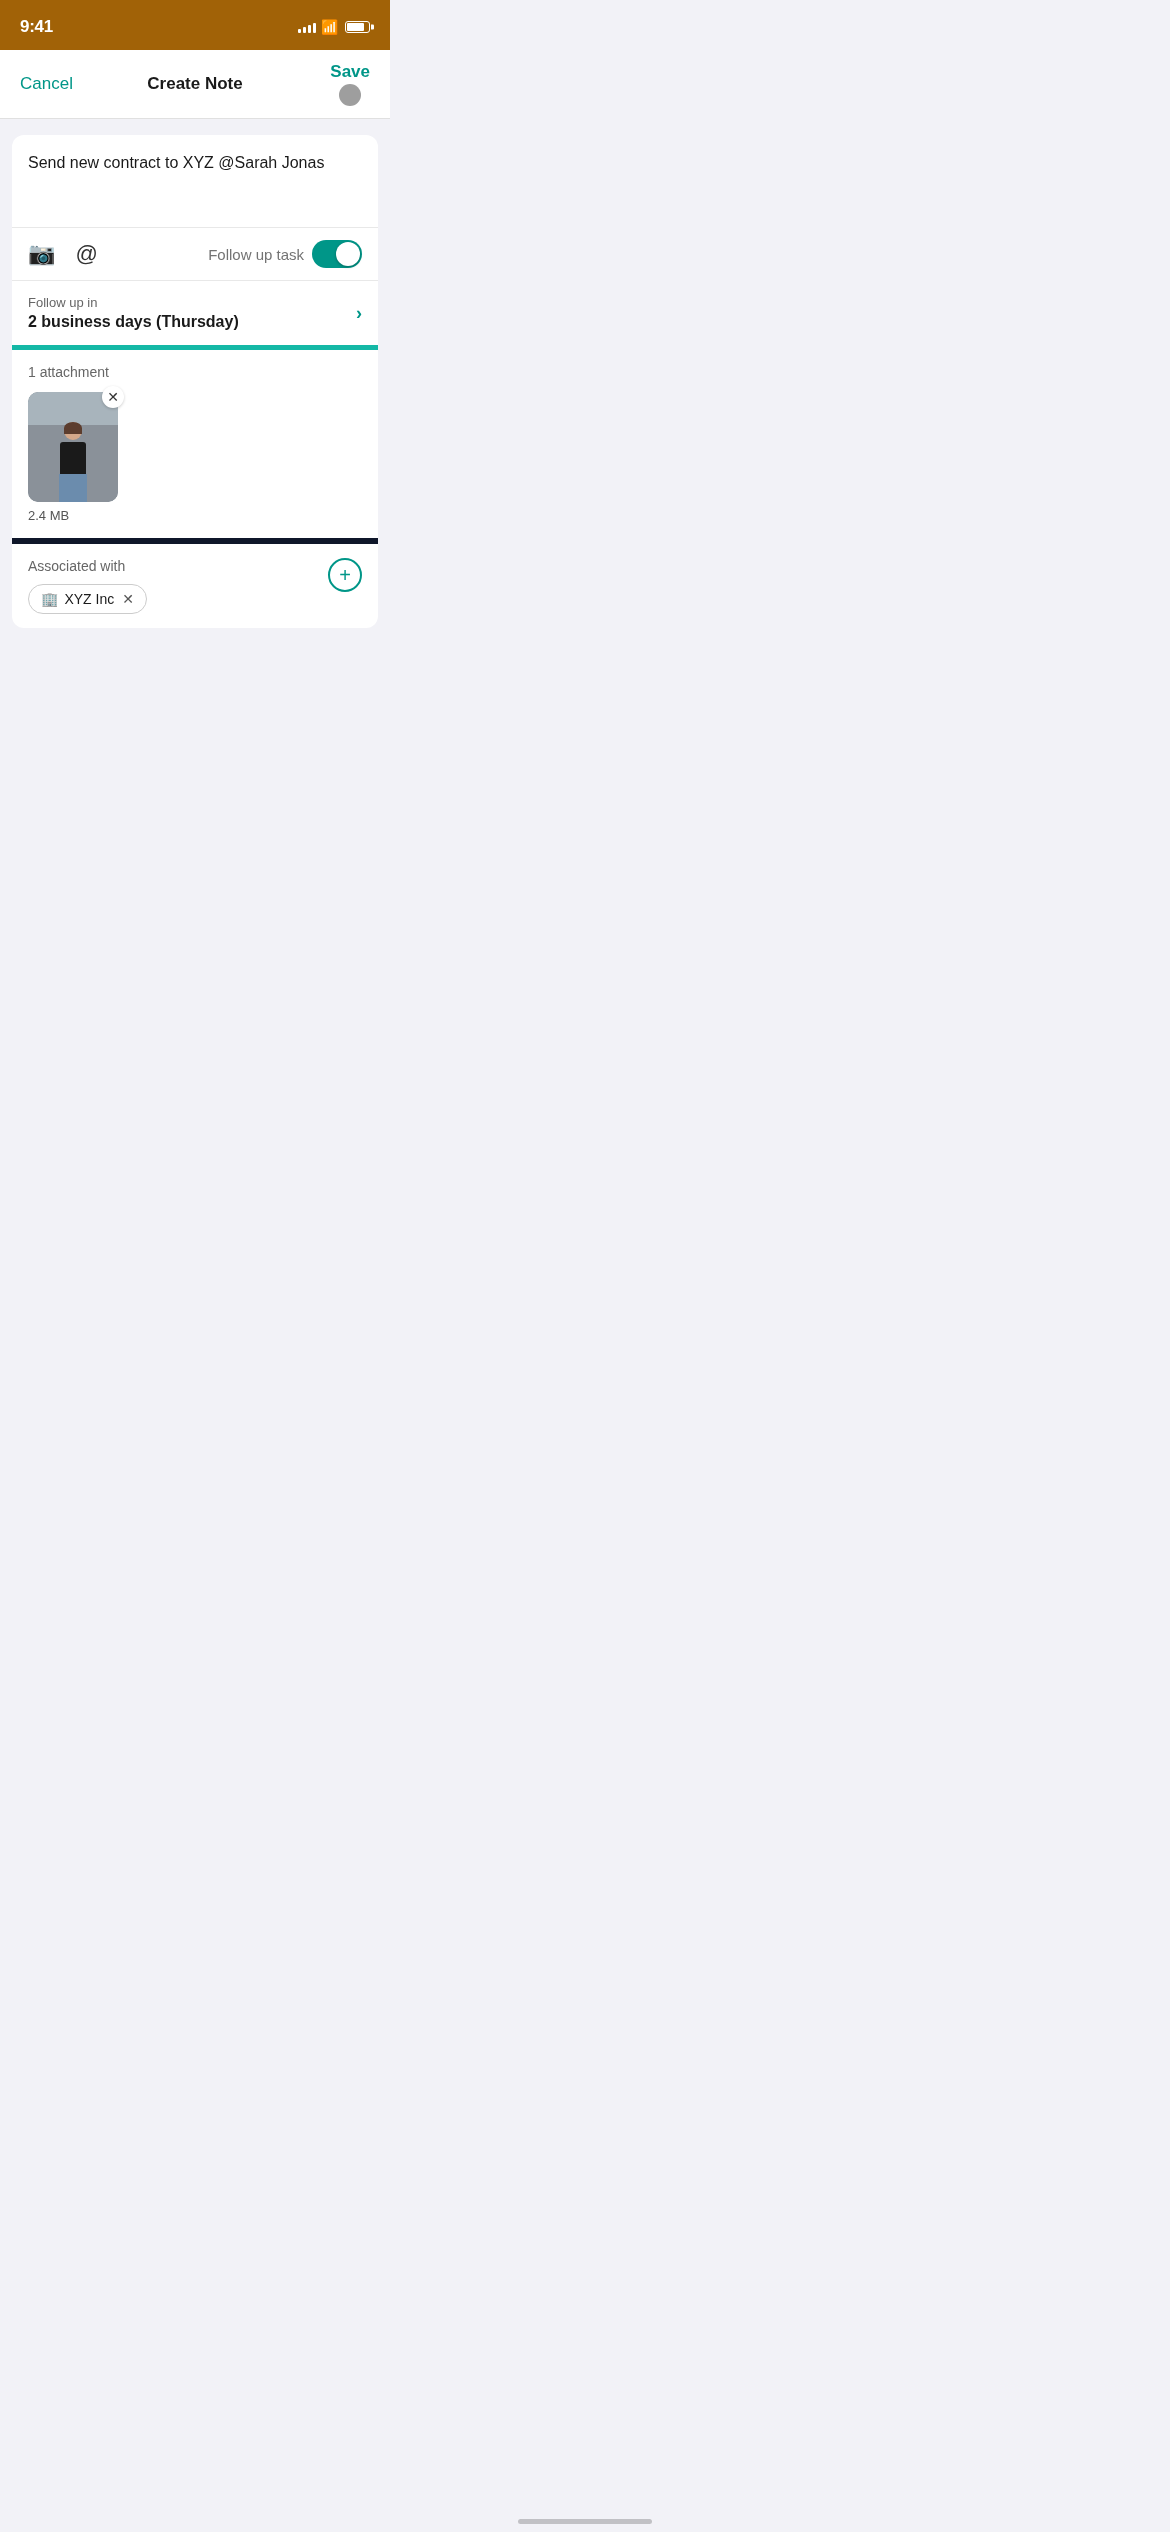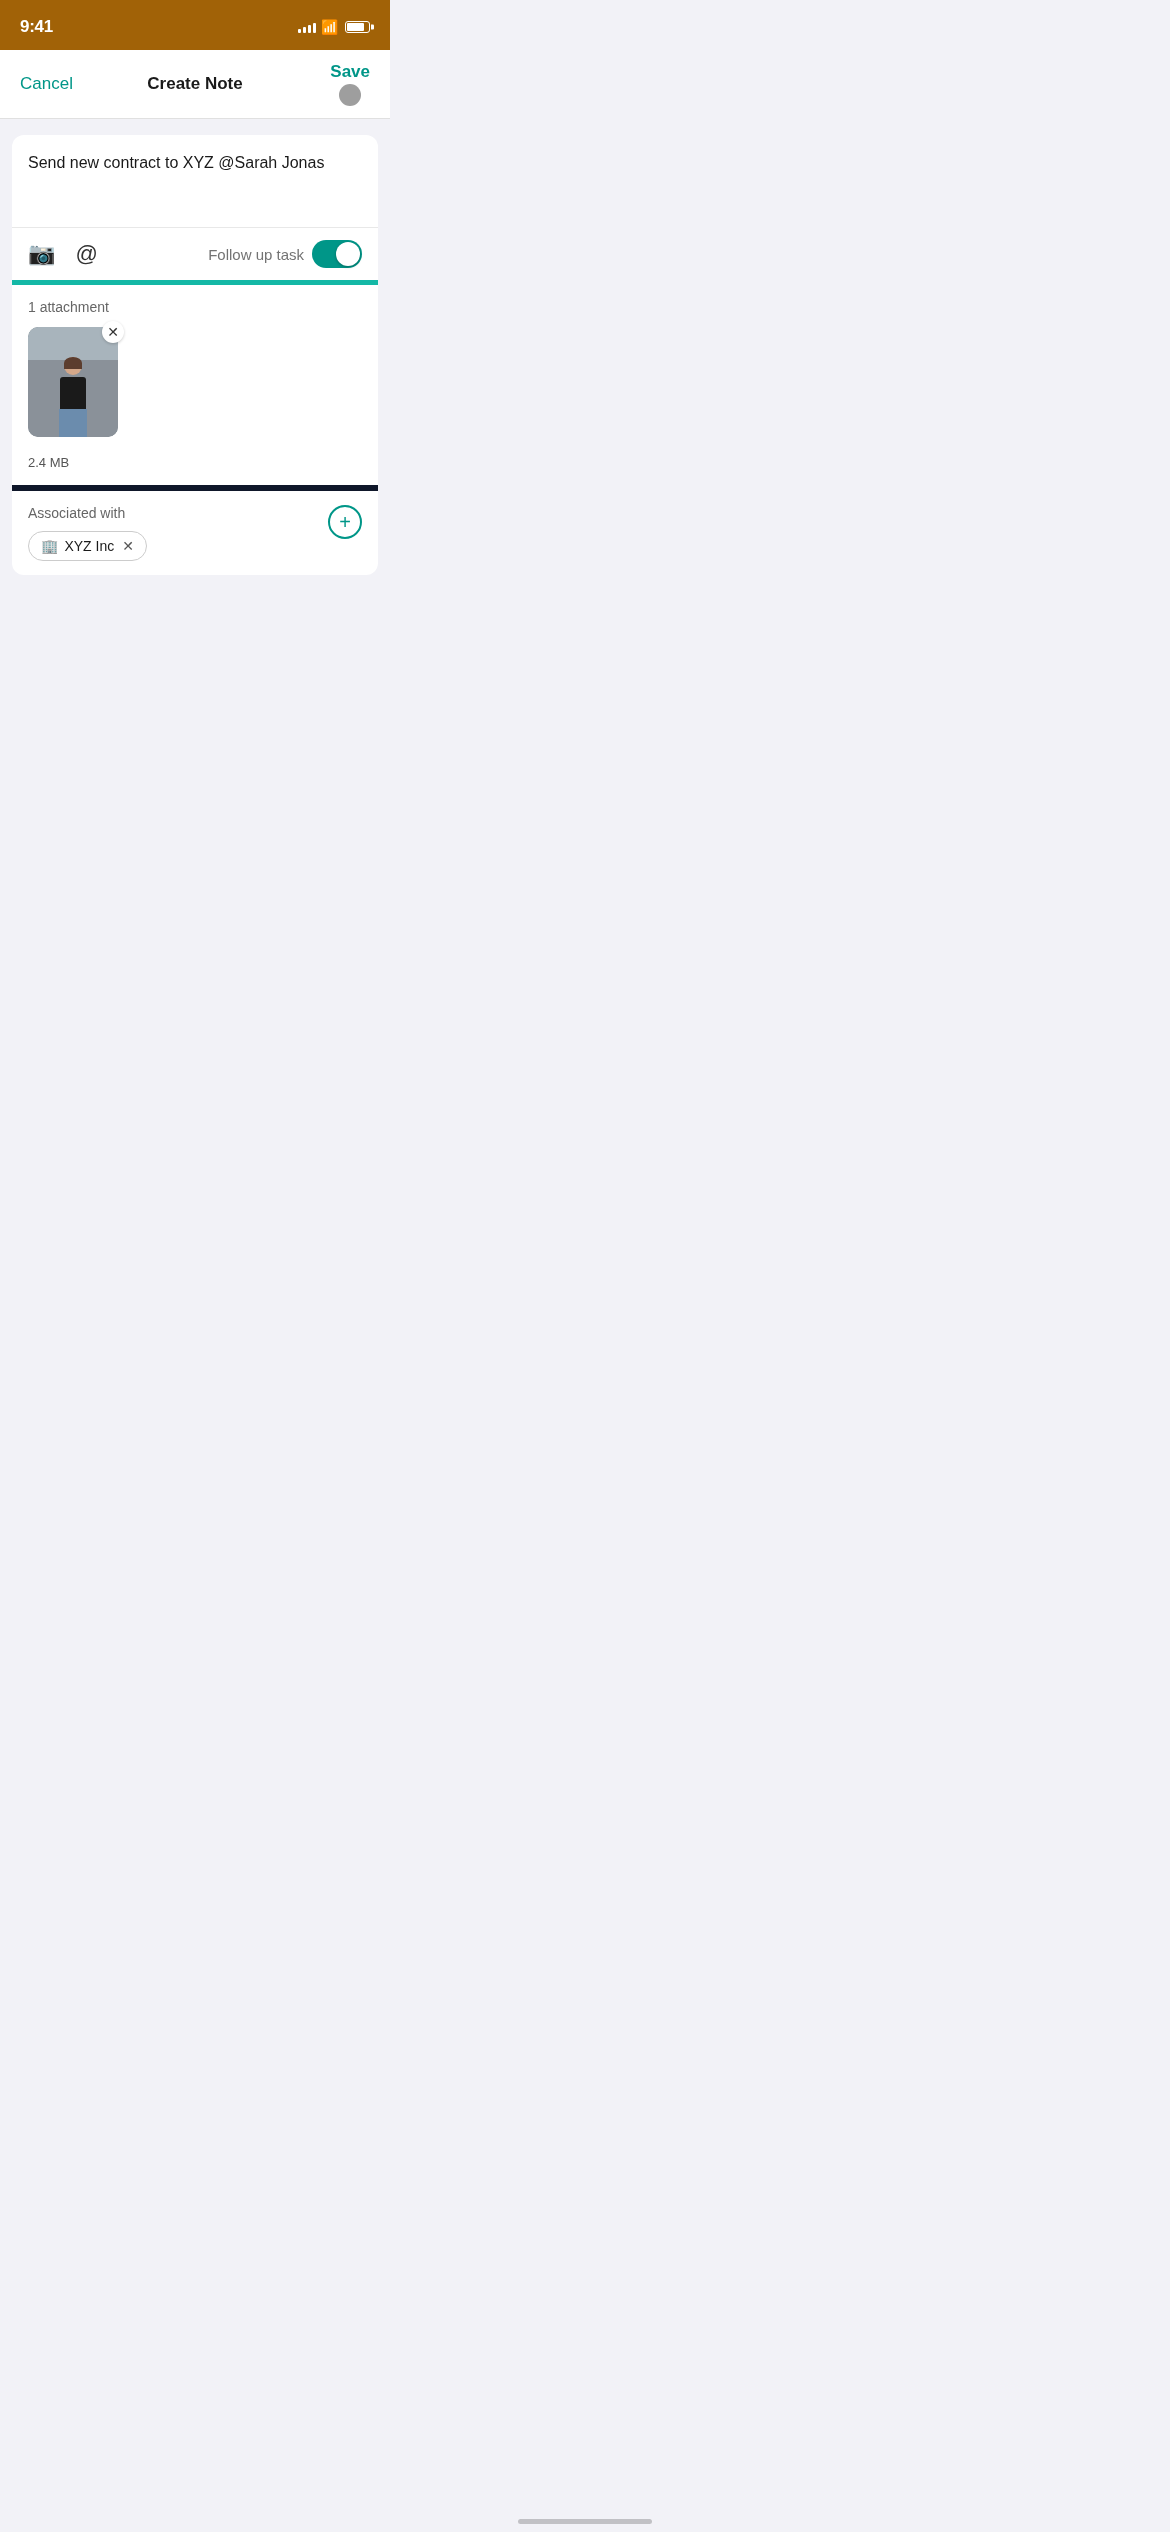--- a/index.html
+++ b/index.html
@@ -420,6 +420,13 @@
       </div>
     </div>
 
+    <div class="follow-up-row">
+      <div class="follow-up-info">
+        <div class="follow-up-sublabel">Follow up in</div>
+        <div class="follow-up-value">2 business days (Thursday)</div>
+      </div>
+      <span class="chevron-right">›</span>
+    </div>
 
     <div class="attachments-section">
       <div class="attachments-label">1 attachment</div>

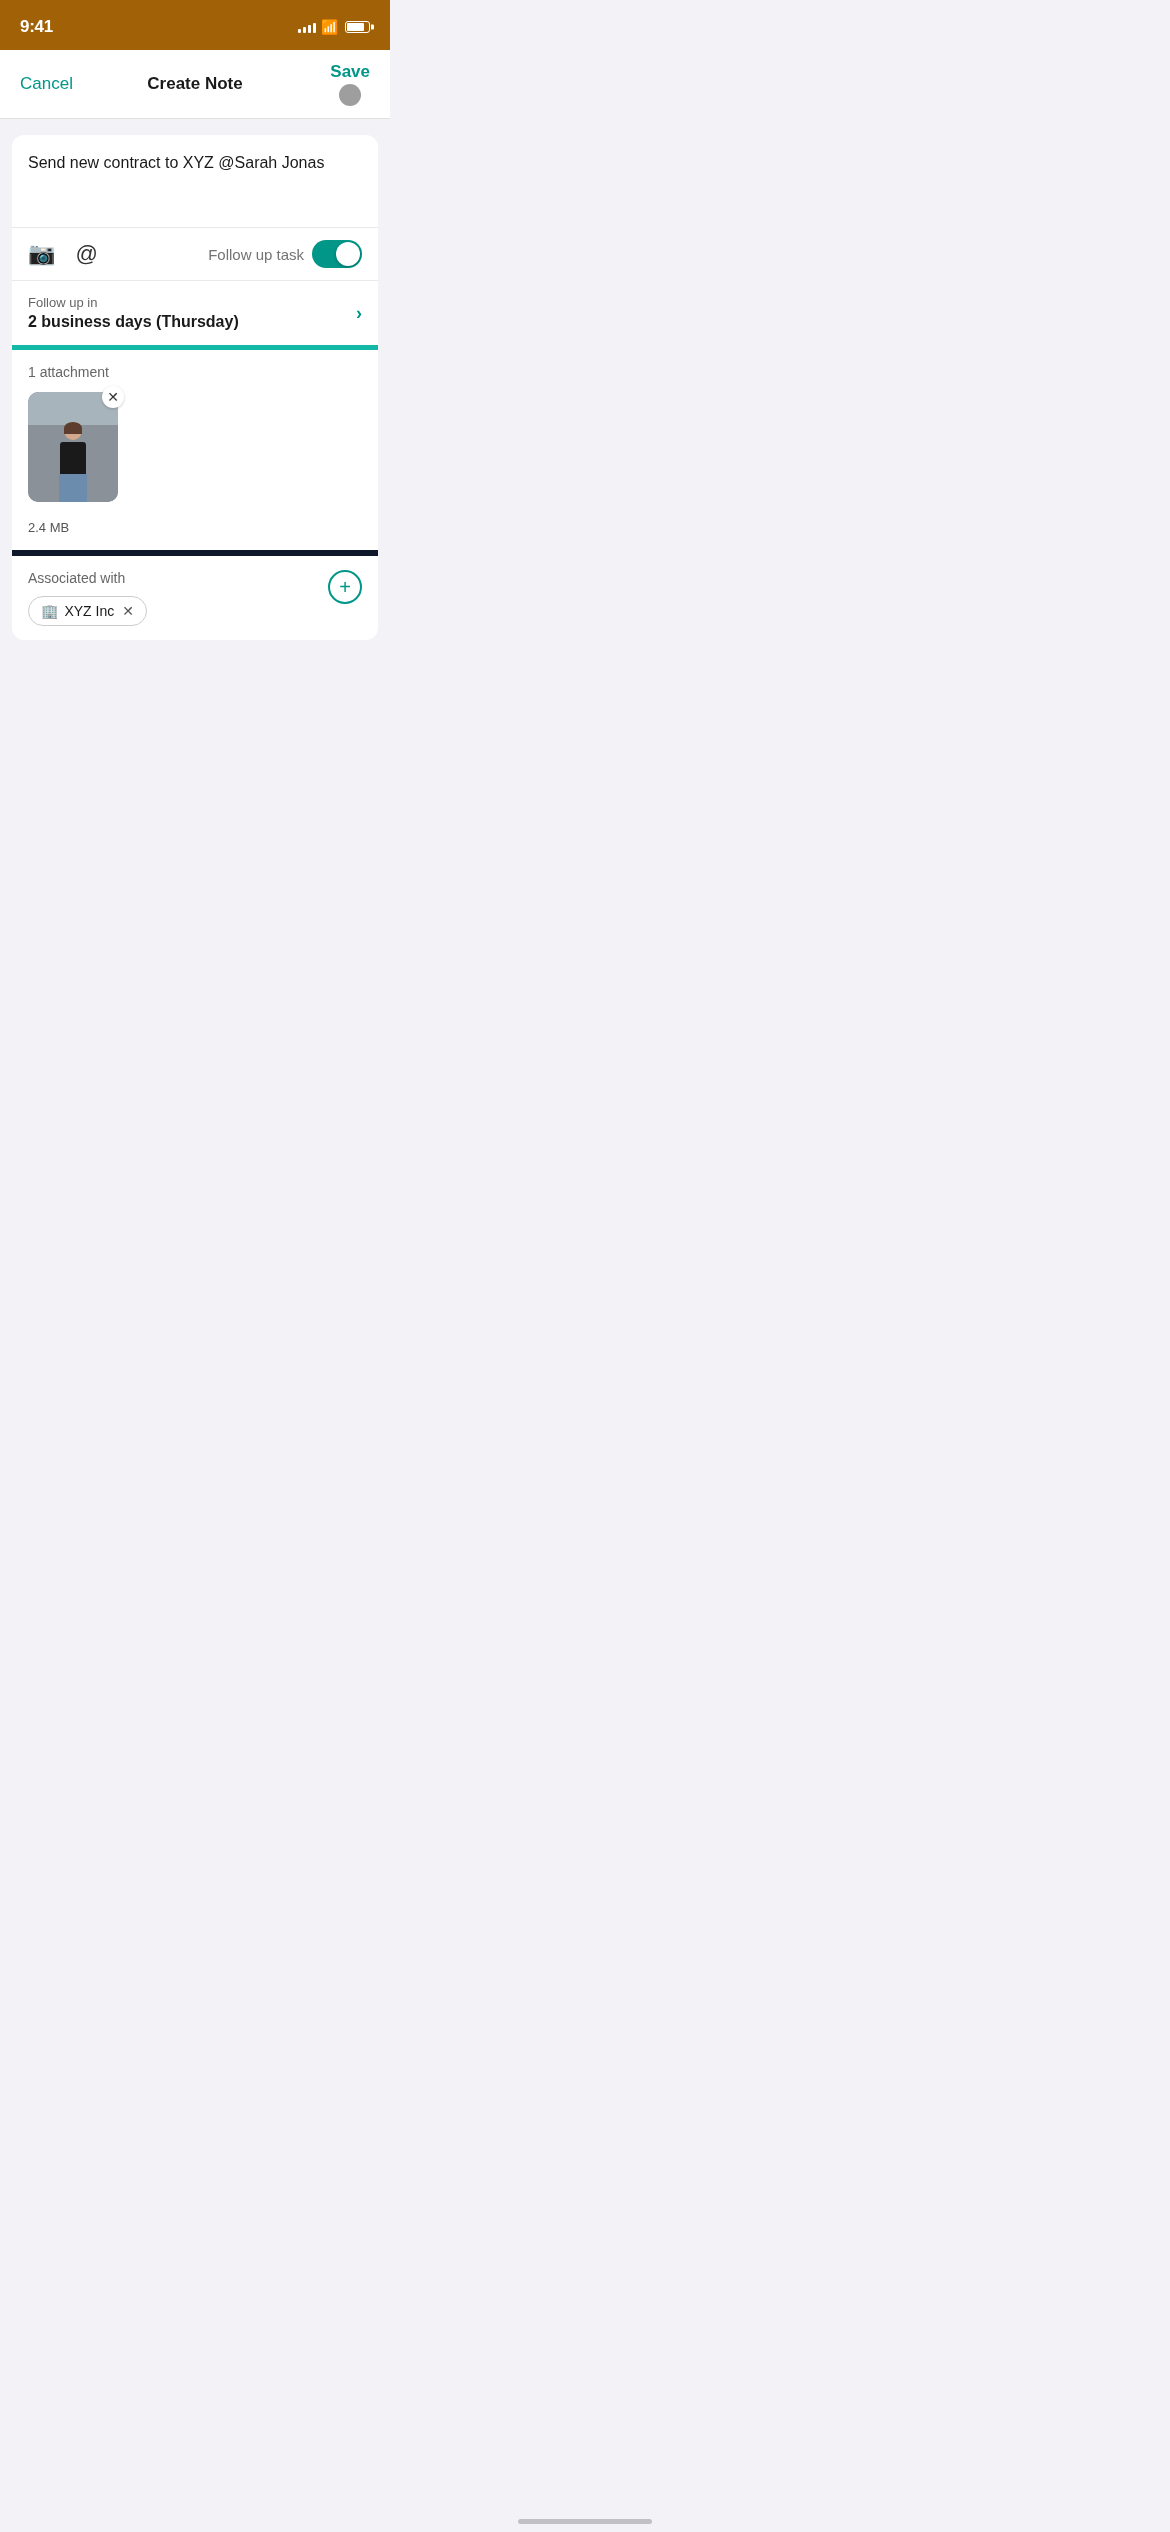--- a/index.html
+++ b/index.html
@@ -309,7 +309,7 @@
     .attachment-size {
       font-size: 13px;
       color: #555;
-      margin-top: 18px;
+      margin-top: 6px;
     }
 
     

